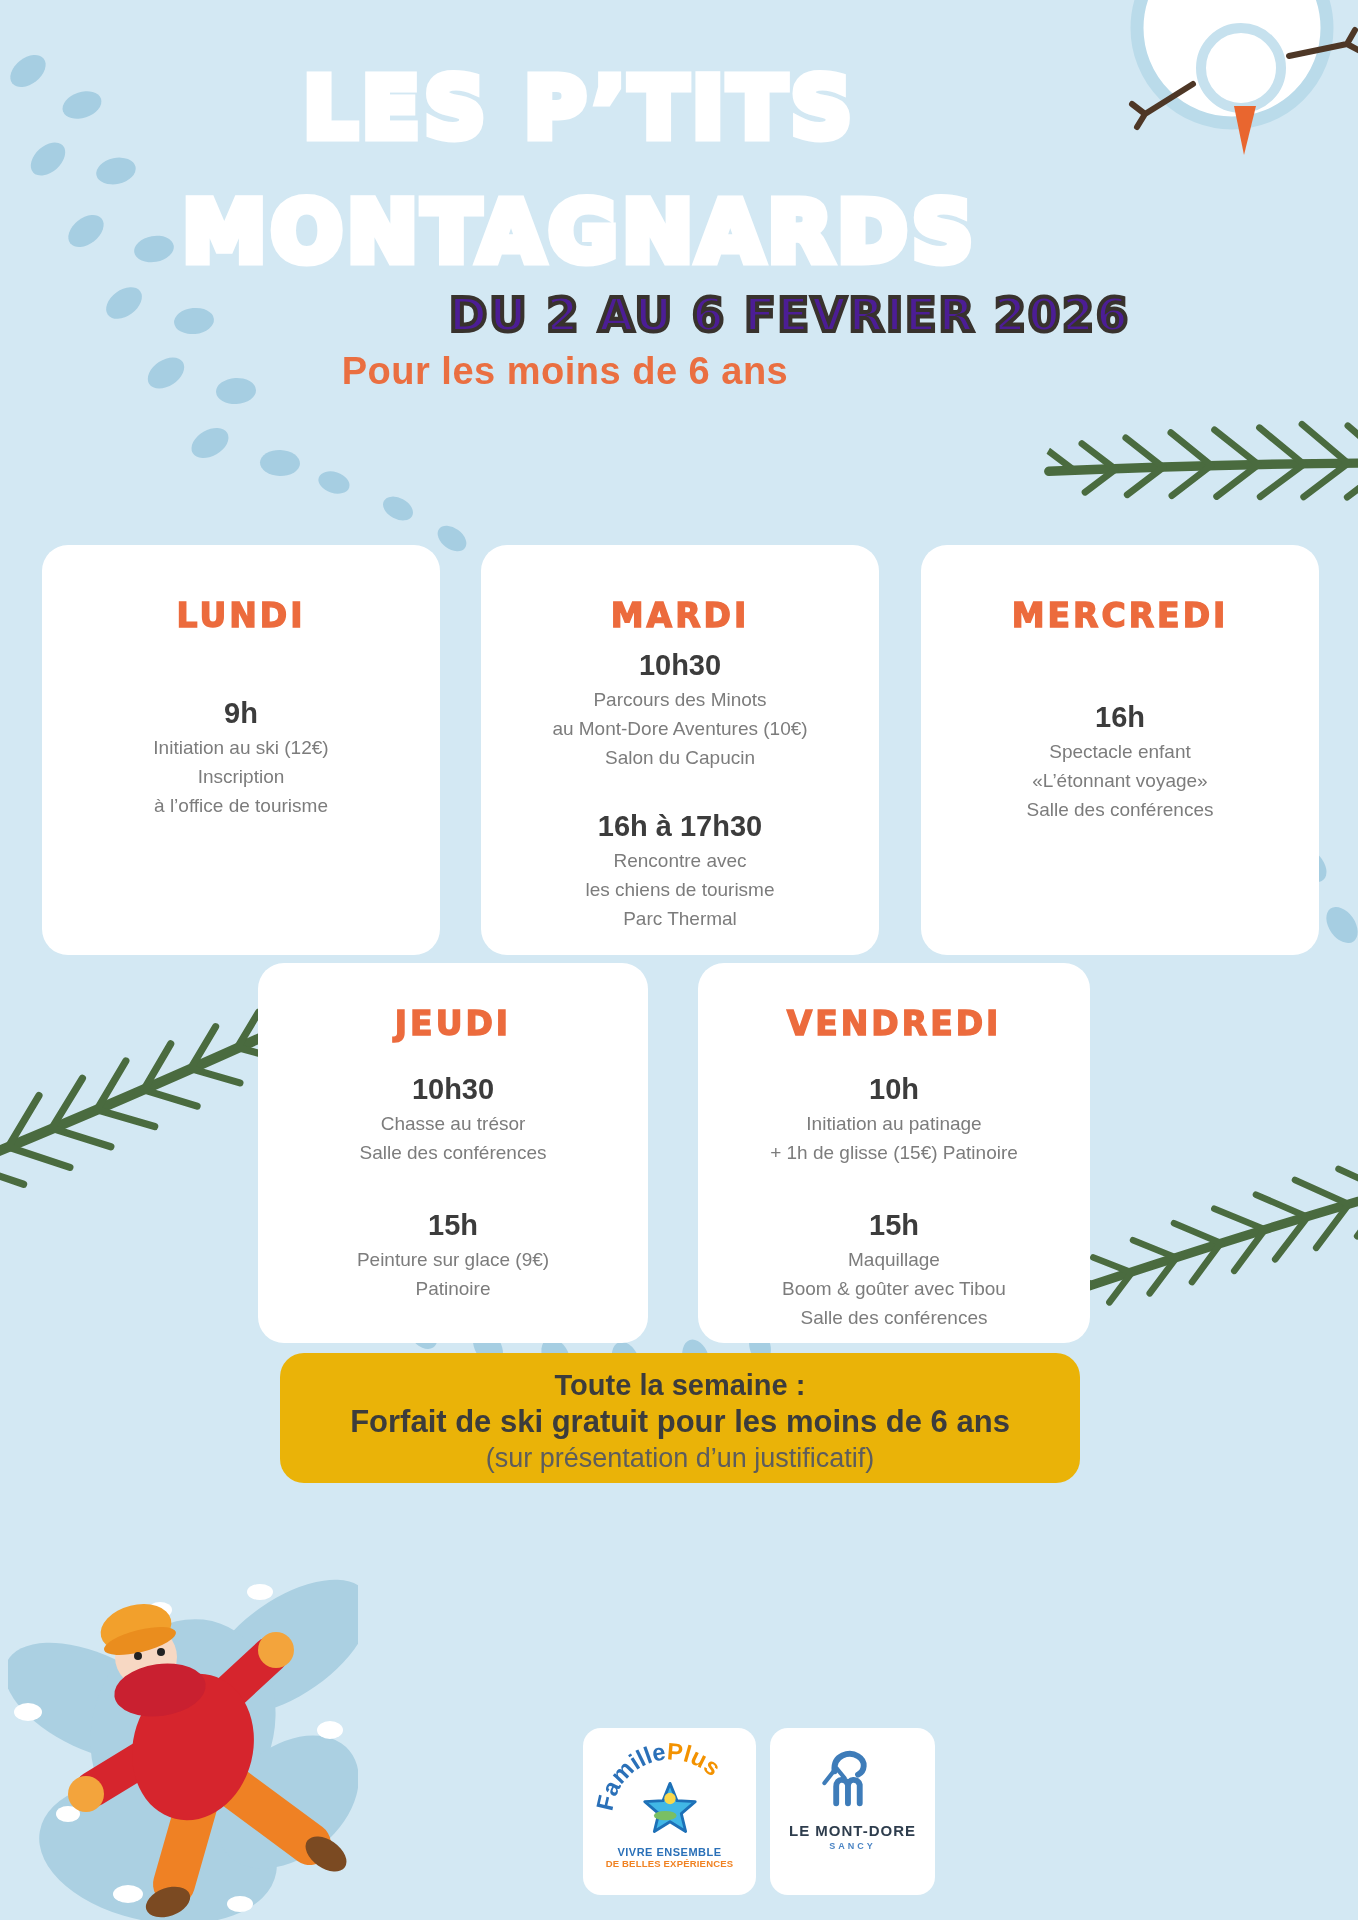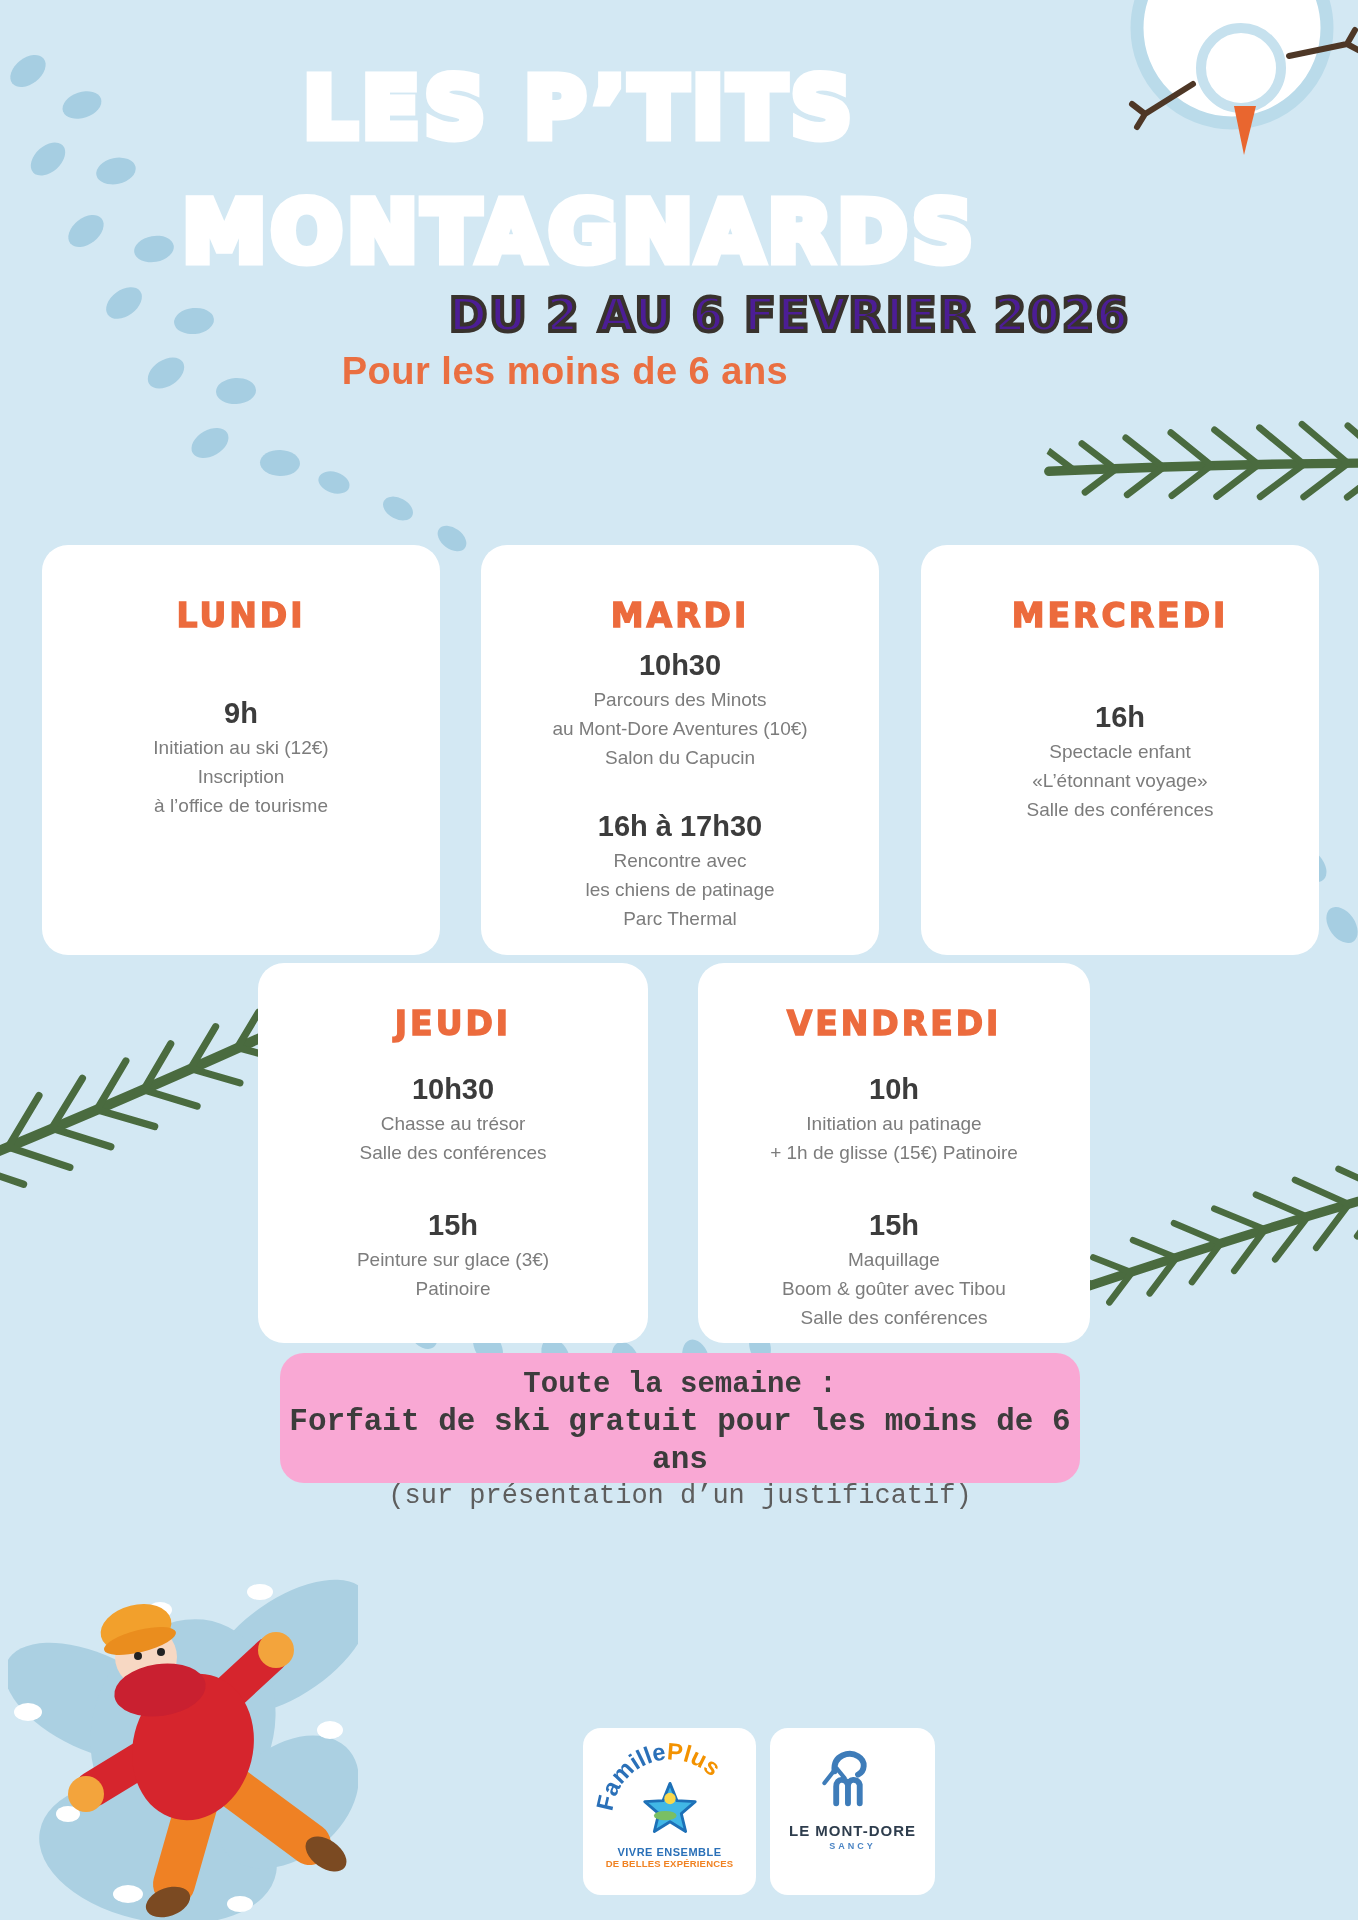--- a/index.html
+++ b/index.html
@@ -192,7 +192,7 @@
     <div class="event" style="margin-top:36px">
       <div class="time">16h à 17h30</div>
       <div class="line">Rencontre avec</div>
-      <div class="line">les chiens de patinage</div>
+      <div class="line">les chiens de tourisme</div>
       <div class="line">Parc Thermal</div>
     </div>
   </div>

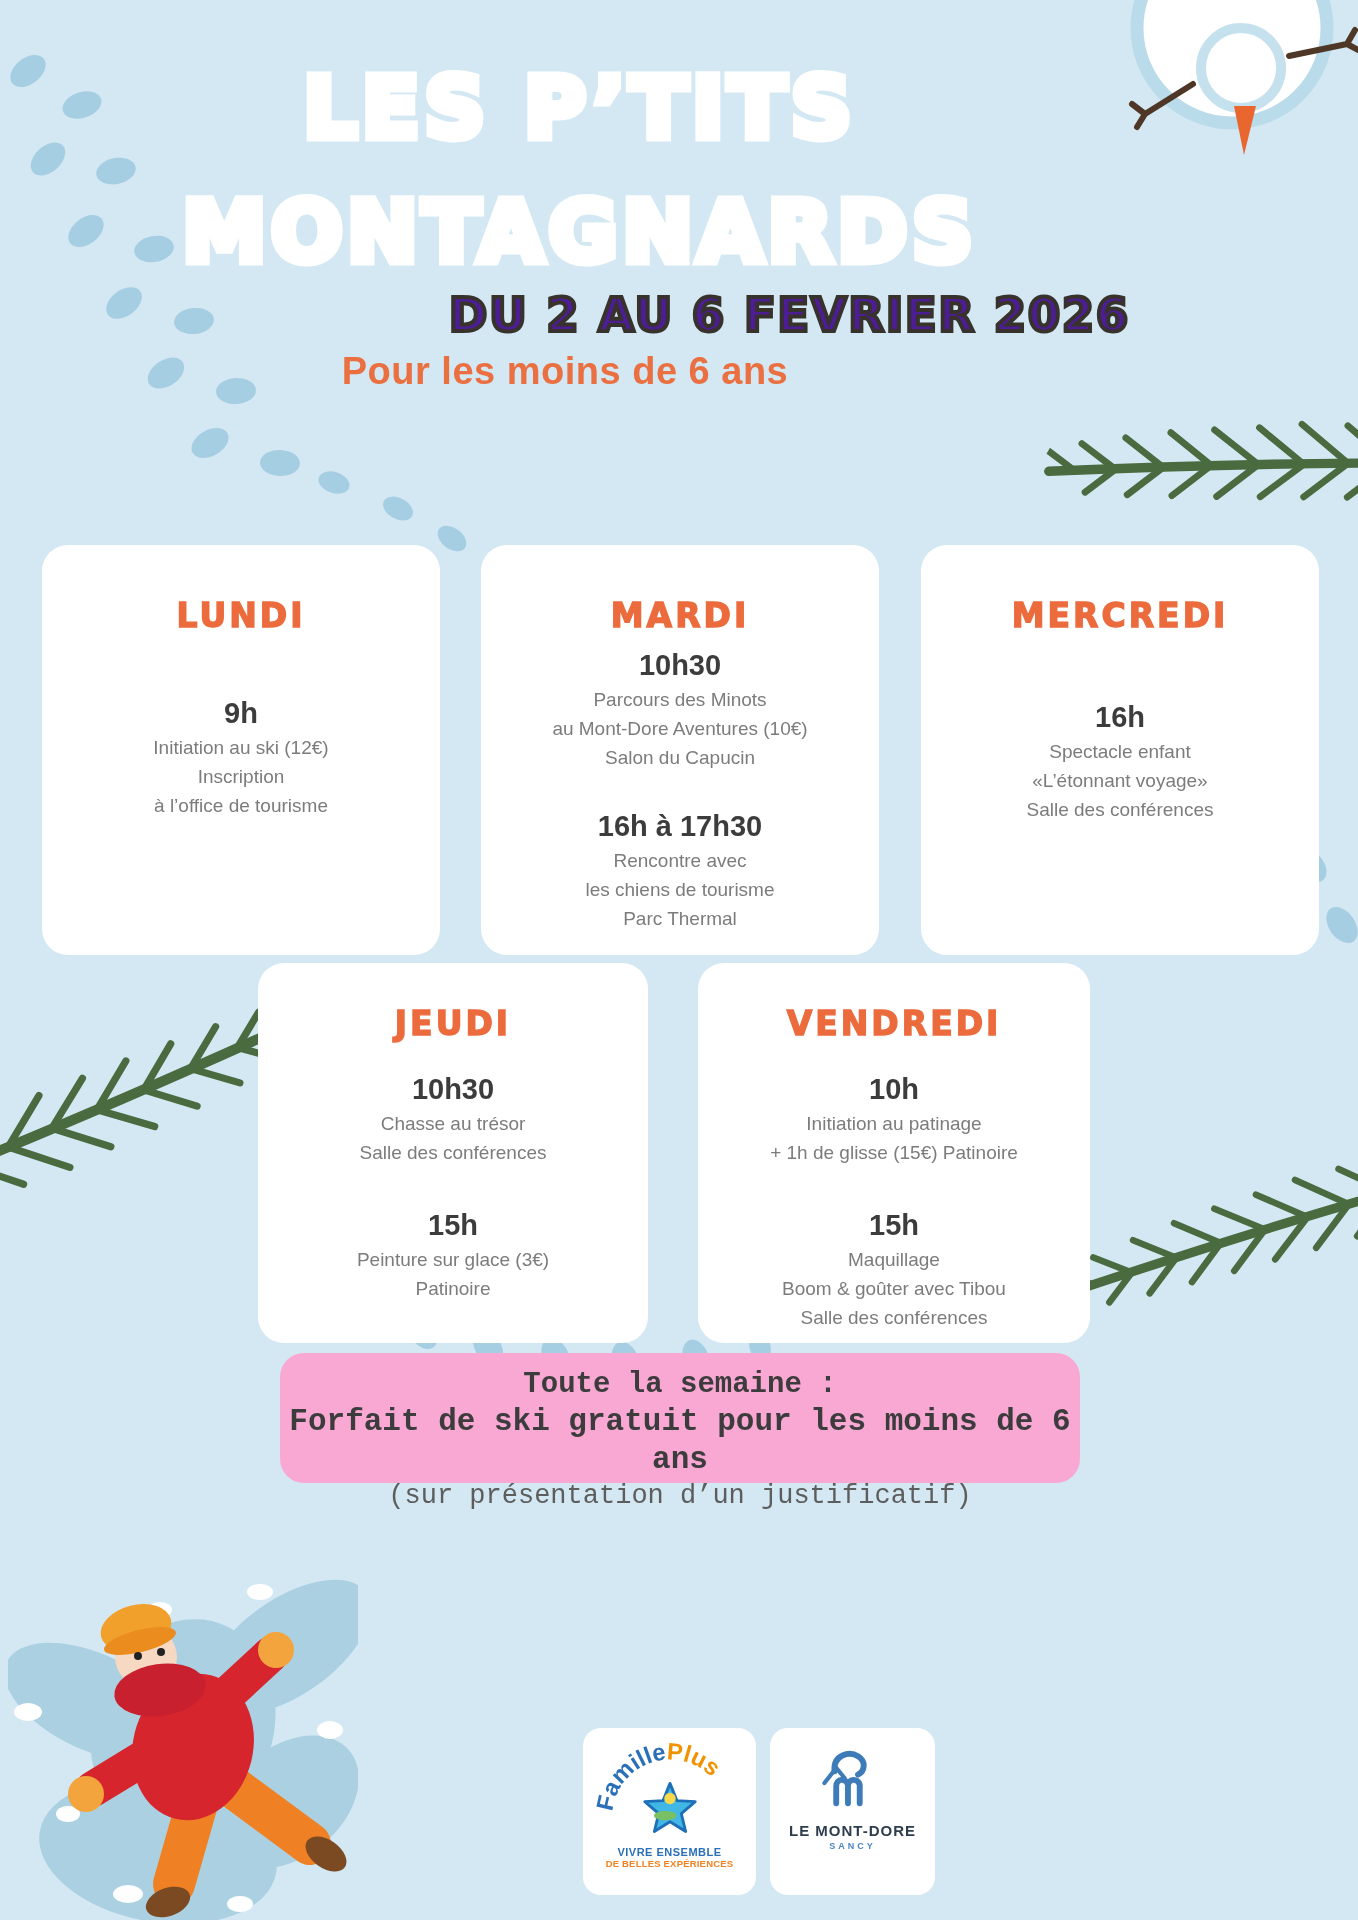--- a/index.html
+++ b/index.html
@@ -216,7 +216,7 @@
     </div>
     <div class="event" style="margin-top:40px">
       <div class="time">15h</div>
-      <div class="line">Peinture sur glace (3€)</div>
+      <div class="line">Peinture sur glace (9€)</div>
       <div class="line">Patinoire</div>
     </div>
   </div>

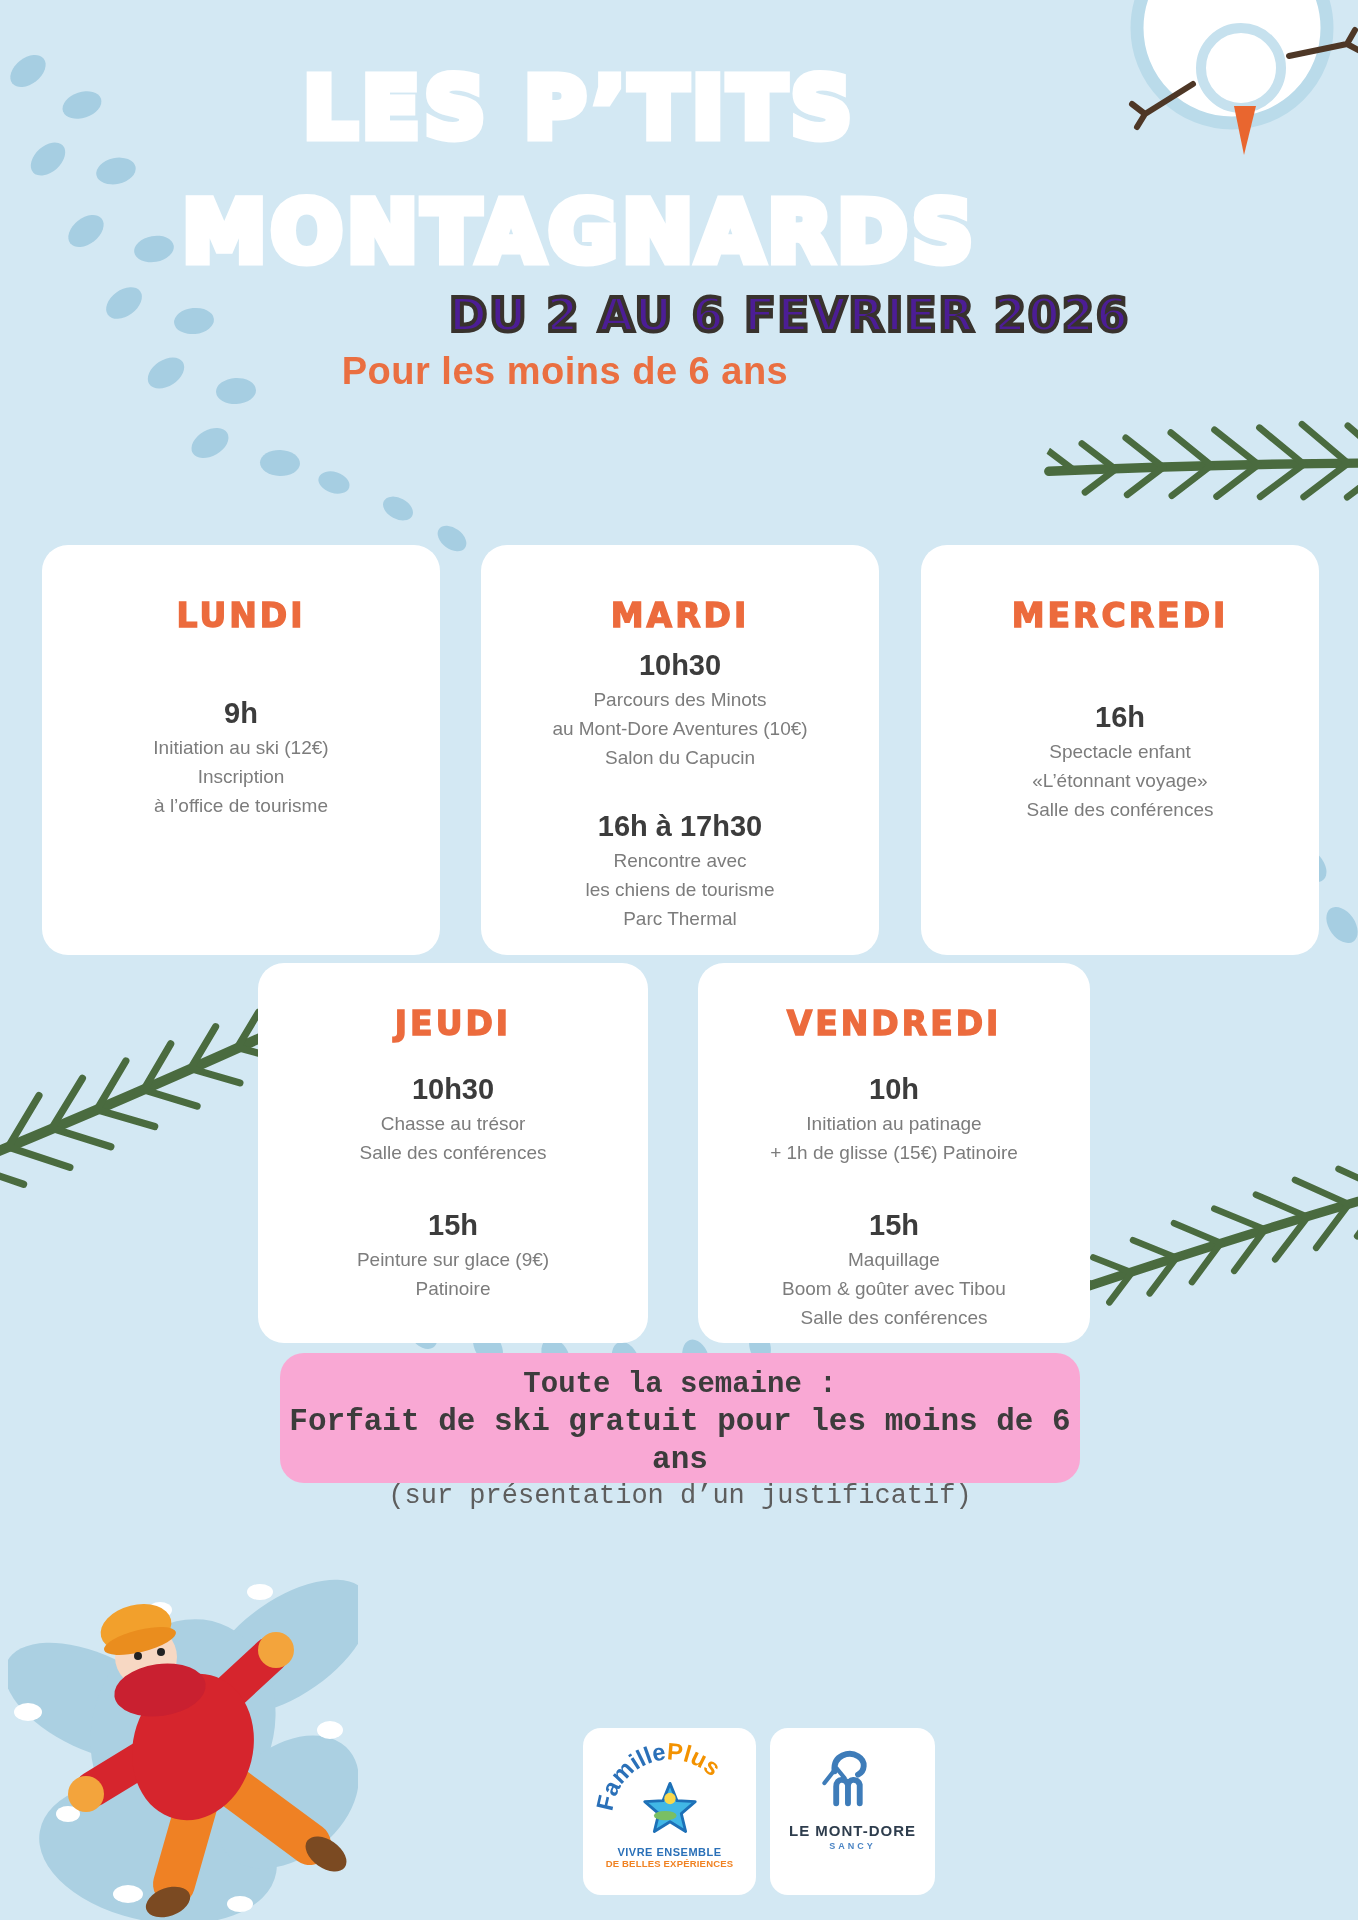--- a/index.html
+++ b/index.html
@@ -36,7 +36,7 @@
   .line{font-size:19px;color:#7c7c7c;line-height:29px;}
   
   .banner{position:absolute;left:280px;top:1353px;width:800px;height:130px;
-    background:#f9a8d4;border-radius:24px;text-align:center;padding-top:14px;box-sizing:border-box;font-family:Liberation Mono, monospace;}
+    background:#eab308;border-radius:24px;text-align:center;padding-top:14px;box-sizing:border-box;}
   .banner-l1{font-size:29px;font-weight:bold;color:#3c3c3c;line-height:36px;}
   .banner-l2{font-size:31px;font-weight:bold;color:#3c3c3c;line-height:38px;}
   .banner-l3{font-size:27px;color:#5d5d5d;line-height:34px;text-align:center;}

